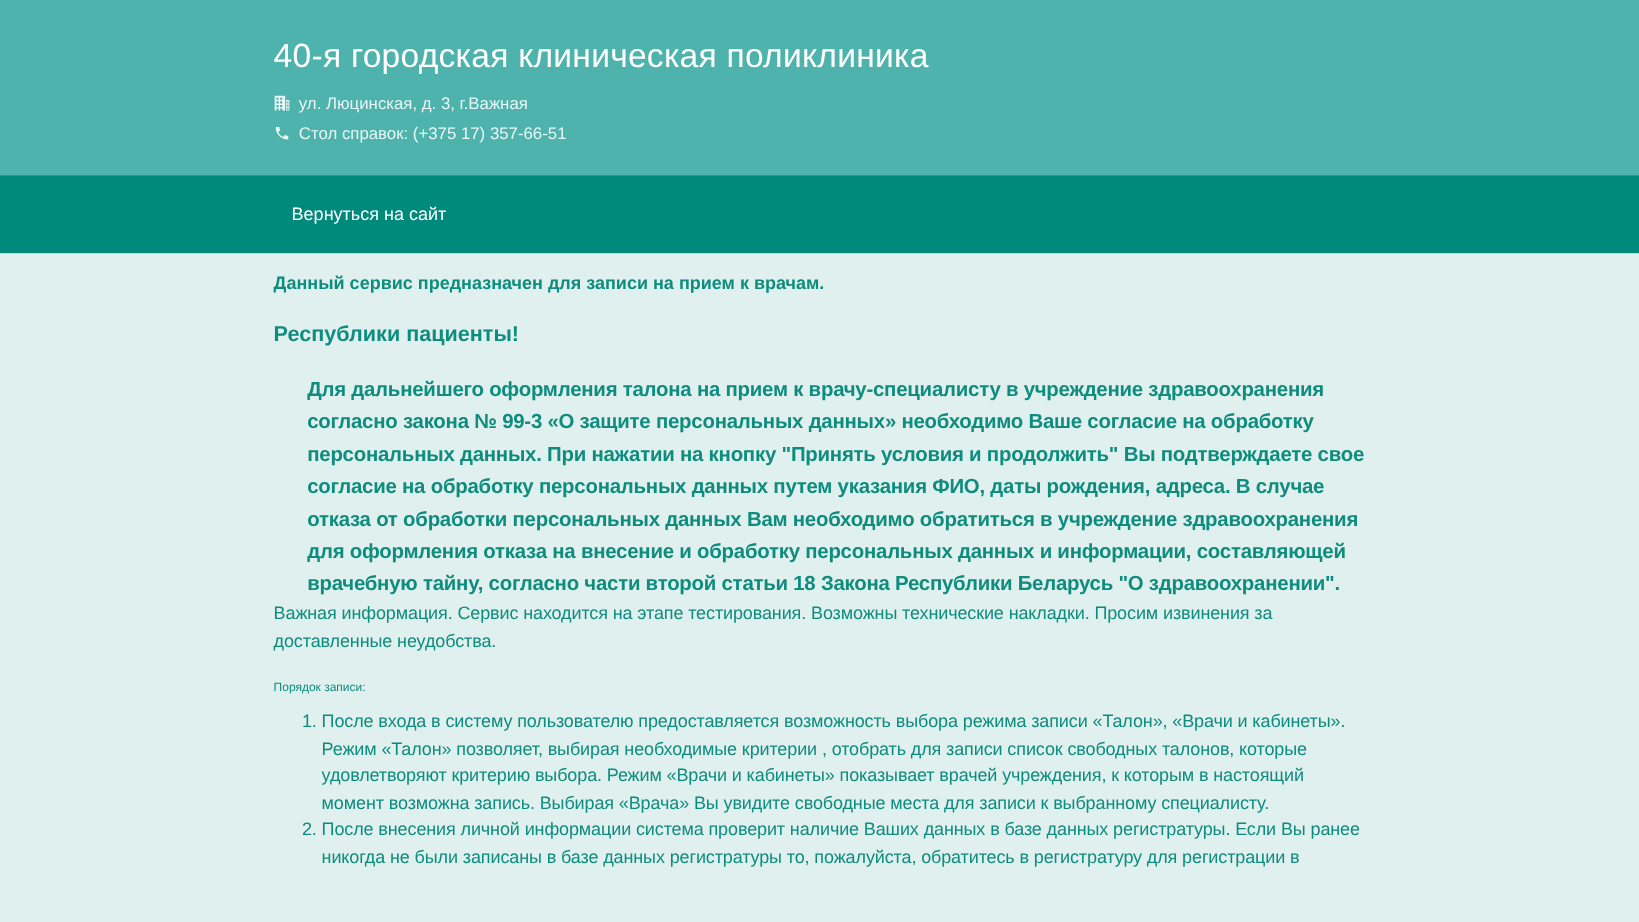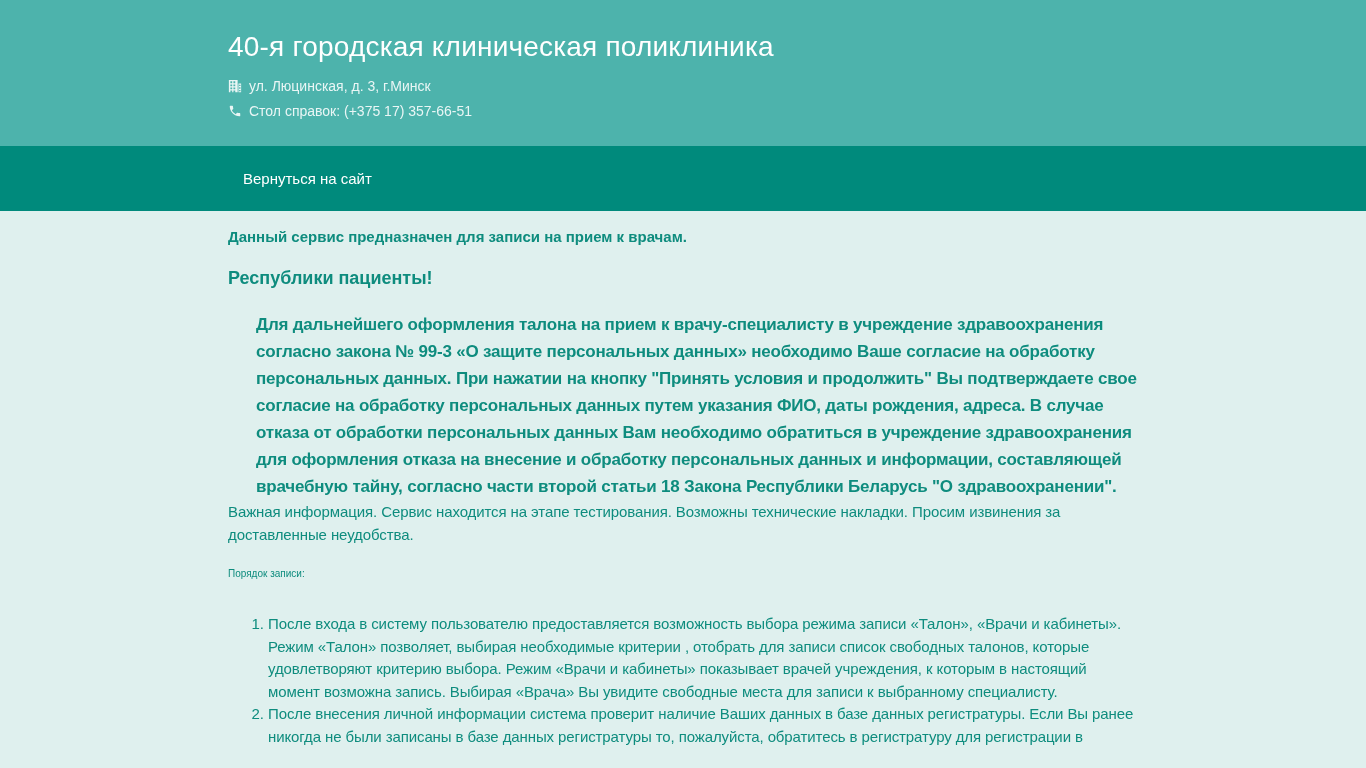--- a/index.html
+++ b/index.html
@@ -130,7 +130,7 @@
           <path fill-rule="evenodd" d="M1 1h10v14H1V1zm1.7 1.7h2.1v2.1H2.7V2.7zm3.5 0h2.1v2.1H6.2V2.7zM2.7 6.2h2.1v2.1H2.7V6.2zm3.5 0h2.1v2.1H6.2V6.2zM2.7 9.7h2.1v2.1H2.7V9.7zm3.5 0h2.1v2.1H6.2V9.7zM2.7 13h2.1v2H2.7v-2zm3.5 0h2.1v2H6.2v-2zM12 5h3v10h-3V5zm.7 1.5h1.6v1.6h-1.6V6.5zm0 3h1.6v1.6h-1.6V9.5zm0 3h1.6v1.6h-1.6v-1.6z"></path>
         </svg>
       </span>
-      <span>ул. Люцинская, д. 3, г.Минск</span>
+      <span>ул. Люцинская, д. 3, г.Важная</span>
     </div>
 
     <div class="contact-row phone">

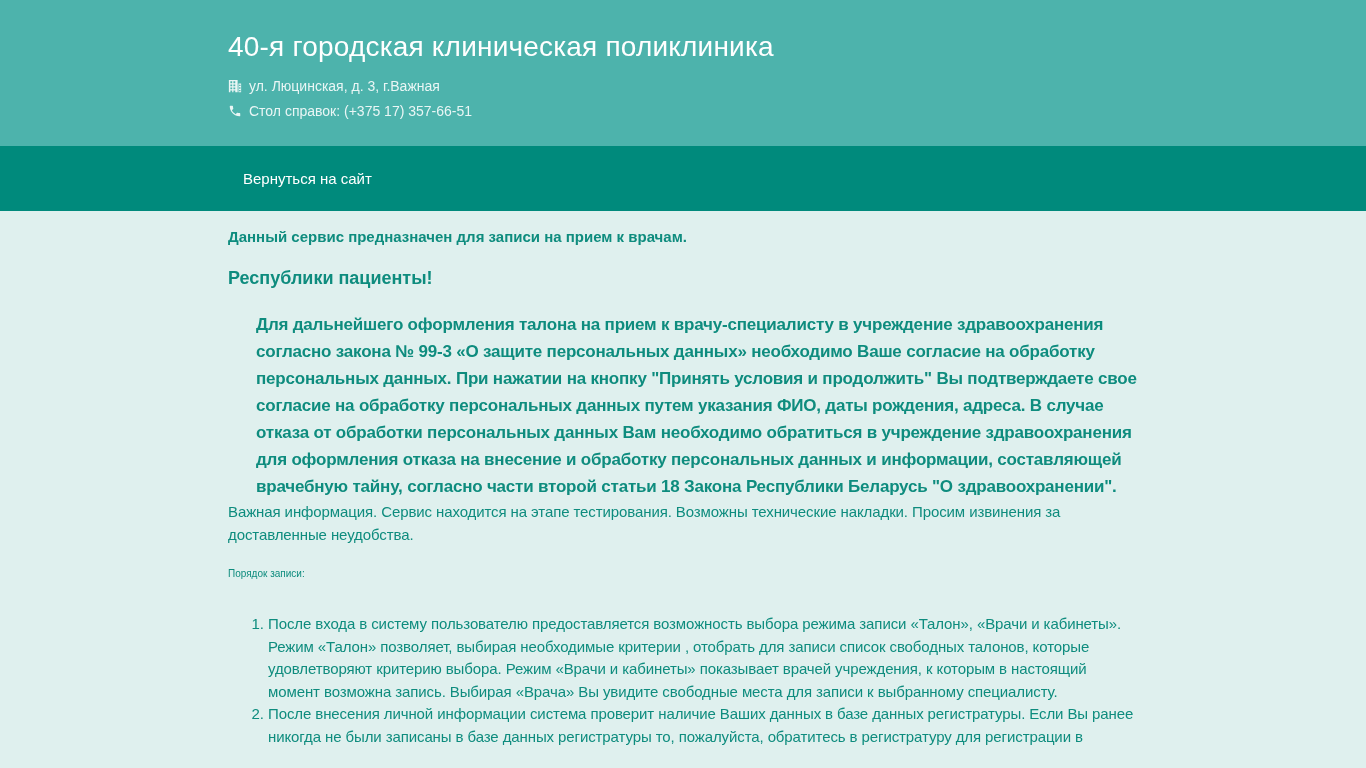--- a/index.html
+++ b/index.html
@@ -110,7 +110,7 @@
     line-height: 16px;
   }
   ol.order-steps {
-    margin-top: 31px;
+    margin-top: 9px;
     padding-left: 40px;
     font-size: 15px;
     line-height: 22.5px;

